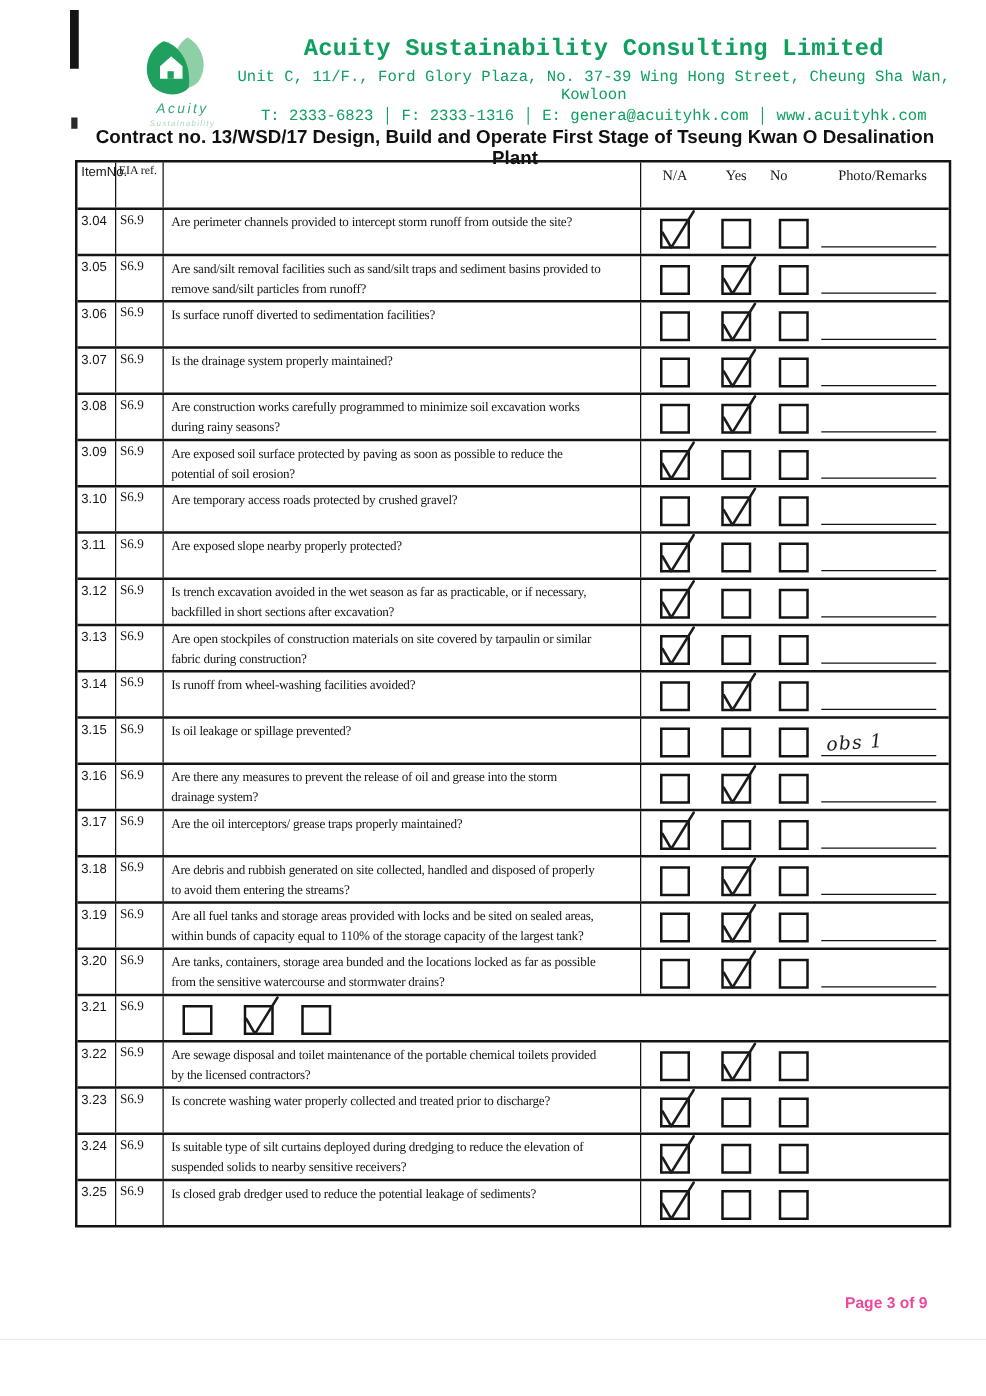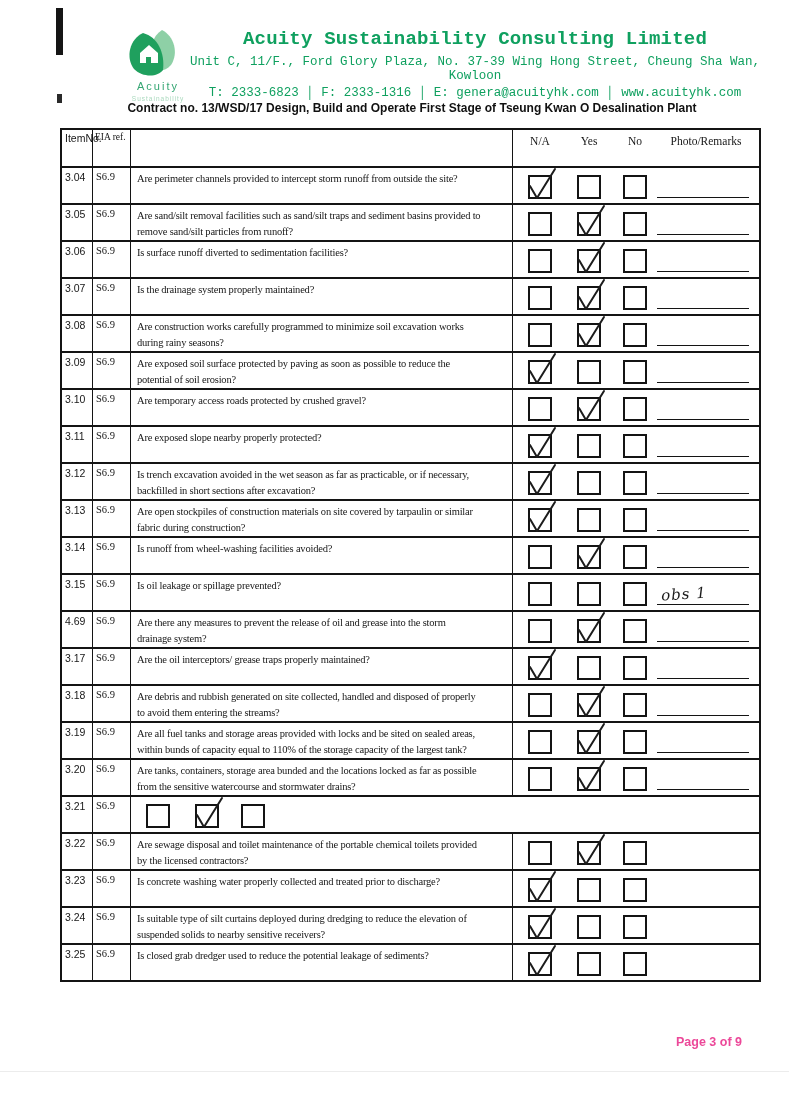--- a/index.html
+++ b/index.html
@@ -12,7 +12,7 @@
   .scan-line{position:absolute;left:0;top:1071px;width:789px;height:1px;background:#ececec;}
 
   
-  .logo{position:absolute;left:112px;top:26px;width:92px;height:80px;}
+  .logo{position:absolute;left:100px;top:26px;width:92px;height:80px;font-style:italic;}
   .company-block{position:absolute;left:180px;top:28px;width:590px;text-align:center;
                  font-family:Liberation Mono, monospace;}
   .company-name{font-size:19px;font-weight:bold;letter-spacing:.2px;}

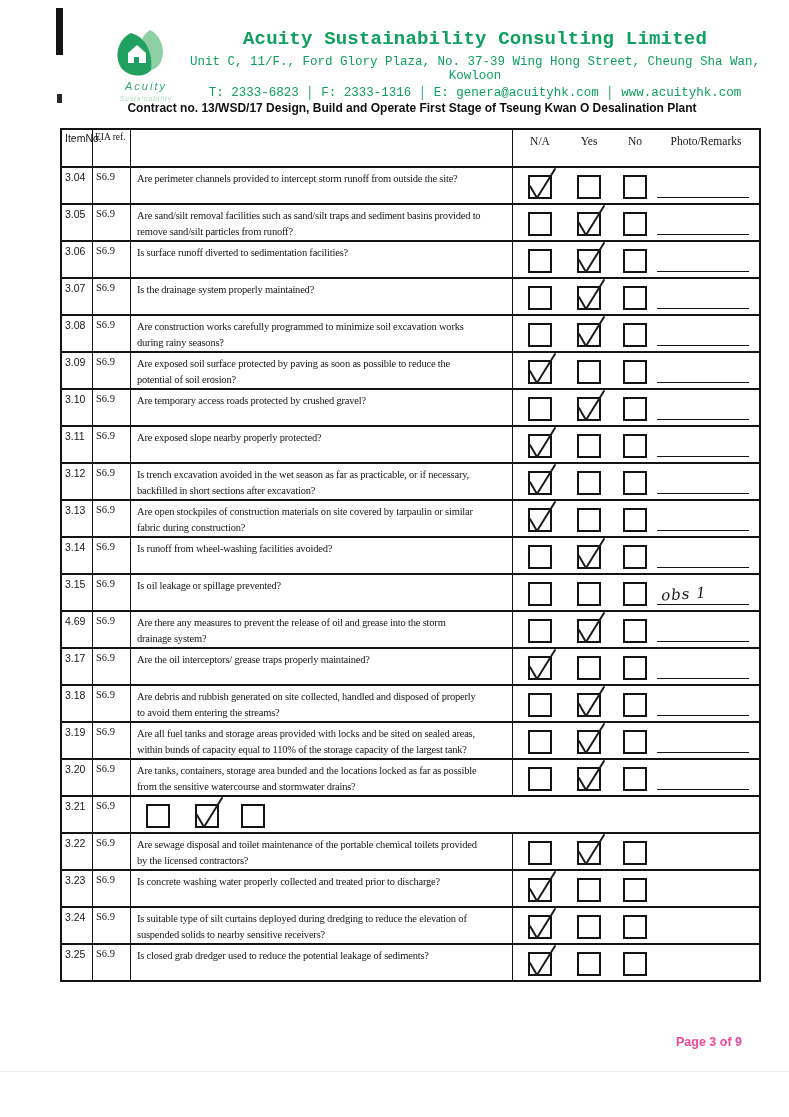--- a/index.html
+++ b/index.html
@@ -20,7 +20,7 @@
   .company-contact{font-size:12.5px;margin-top:3px;text-align:center;}
 
   .doc-title{position:absolute;left:62px;top:101px;width:700px;text-align:center;
-             font-family:"Liberation Sans",sans-serif;font-weight:bold;font-size:12px;color:#111;}
+             font-family:"Liberation Sans",sans-serif;font-weight:bold;font-size:15px;color:#111;}
 
   
   .checklist{position:absolute;left:60px;top:128px;width:701px;border:2px solid #141414;box-sizing:border-box;}

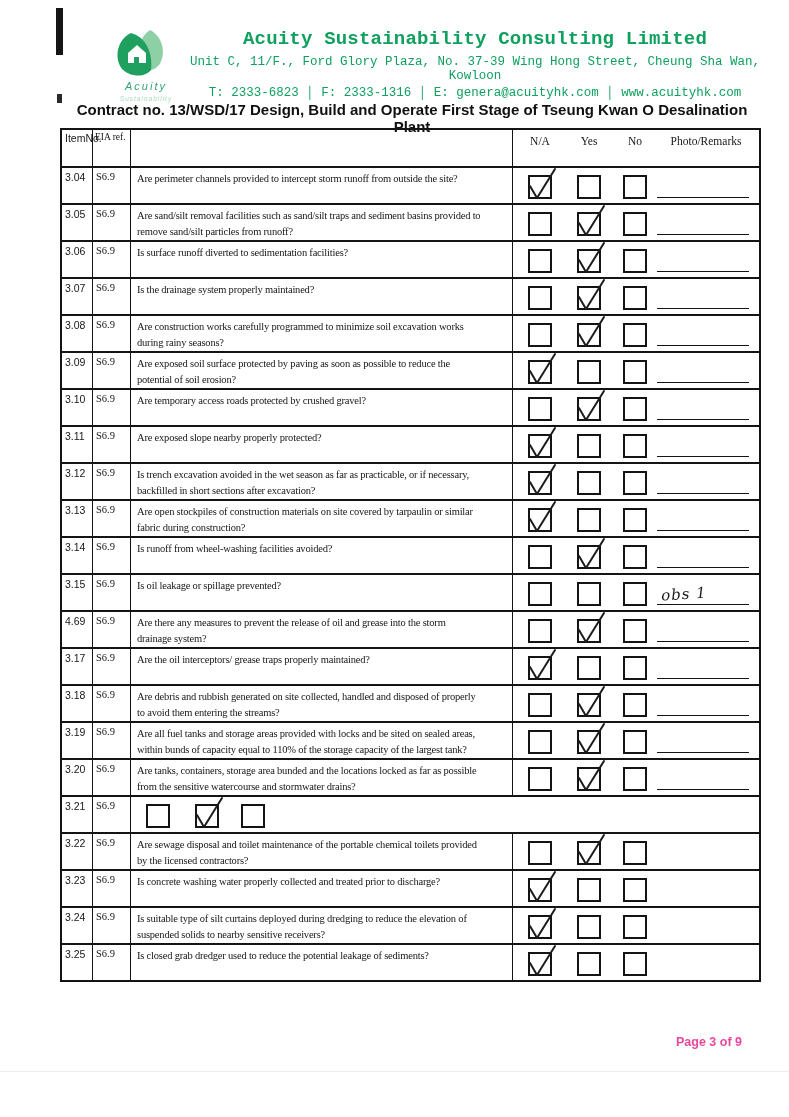--- a/index.html
+++ b/index.html
@@ -39,7 +39,7 @@
           font-size:10.5px;padding:2px 0 2px 3px;height:100%;}
   .h-eia{font-size:9.5px;padding:2px 0 0 2px;}
   .hdr-label{position:absolute;top:5px;transform:translateX(-50%);font-size:11.5px;white-space:nowrap;}
-  .hl-na{left:27px}.hl-yes{left:76px}.hl-no{left:122px}.hl-photo{left:193px}
+  .hl-na{left:27px}.hl-yes{left:76px}.hl-no{left:110px}.hl-photo{left:193px}
 
   
   .cb{position:absolute;top:7px;width:20px;height:20px;border:2px solid #141414;box-sizing:content-box;background:#fff;}

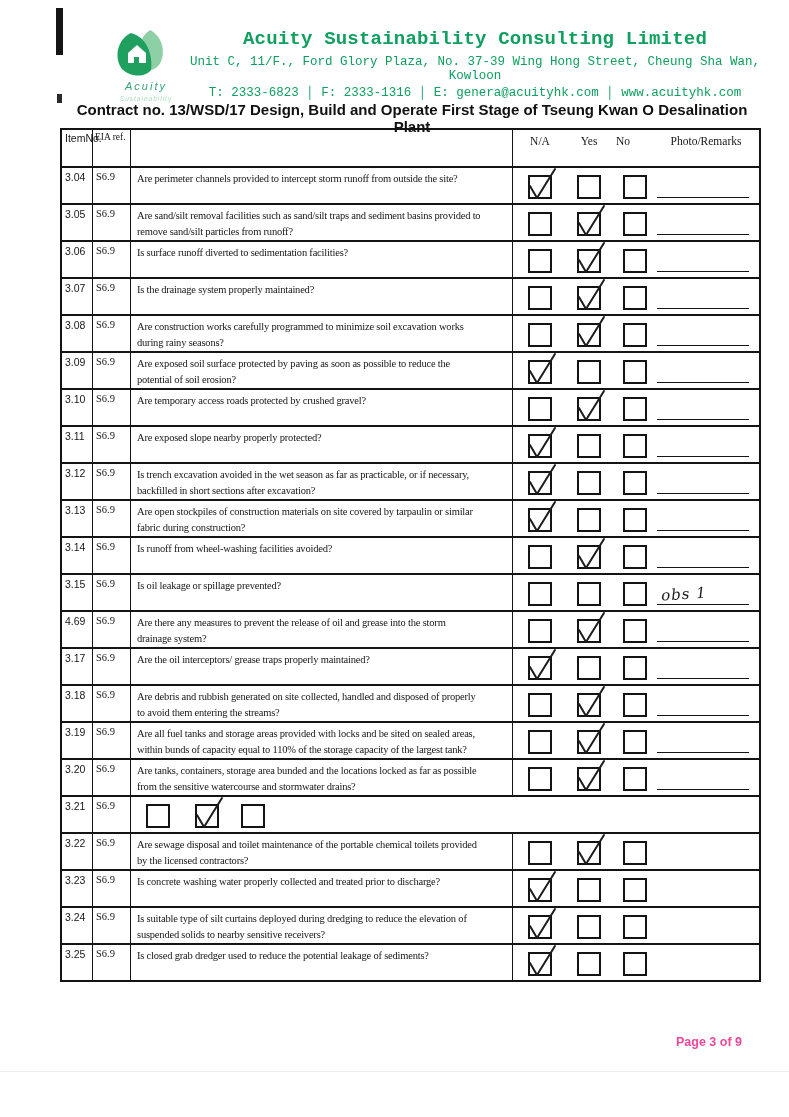--- a/index.html
+++ b/index.html
@@ -355,7 +355,7 @@
   </div>
 
   <div class="row">
-    <div class="cell c-item">4.69</div>
+    <div class="cell c-item">3.16</div>
     <div class="cell c-eia">S6.9</div>
     <div class="cell c-q">Are there any measures to prevent the release of oil and grease into the storm
 drainage system?</div>

